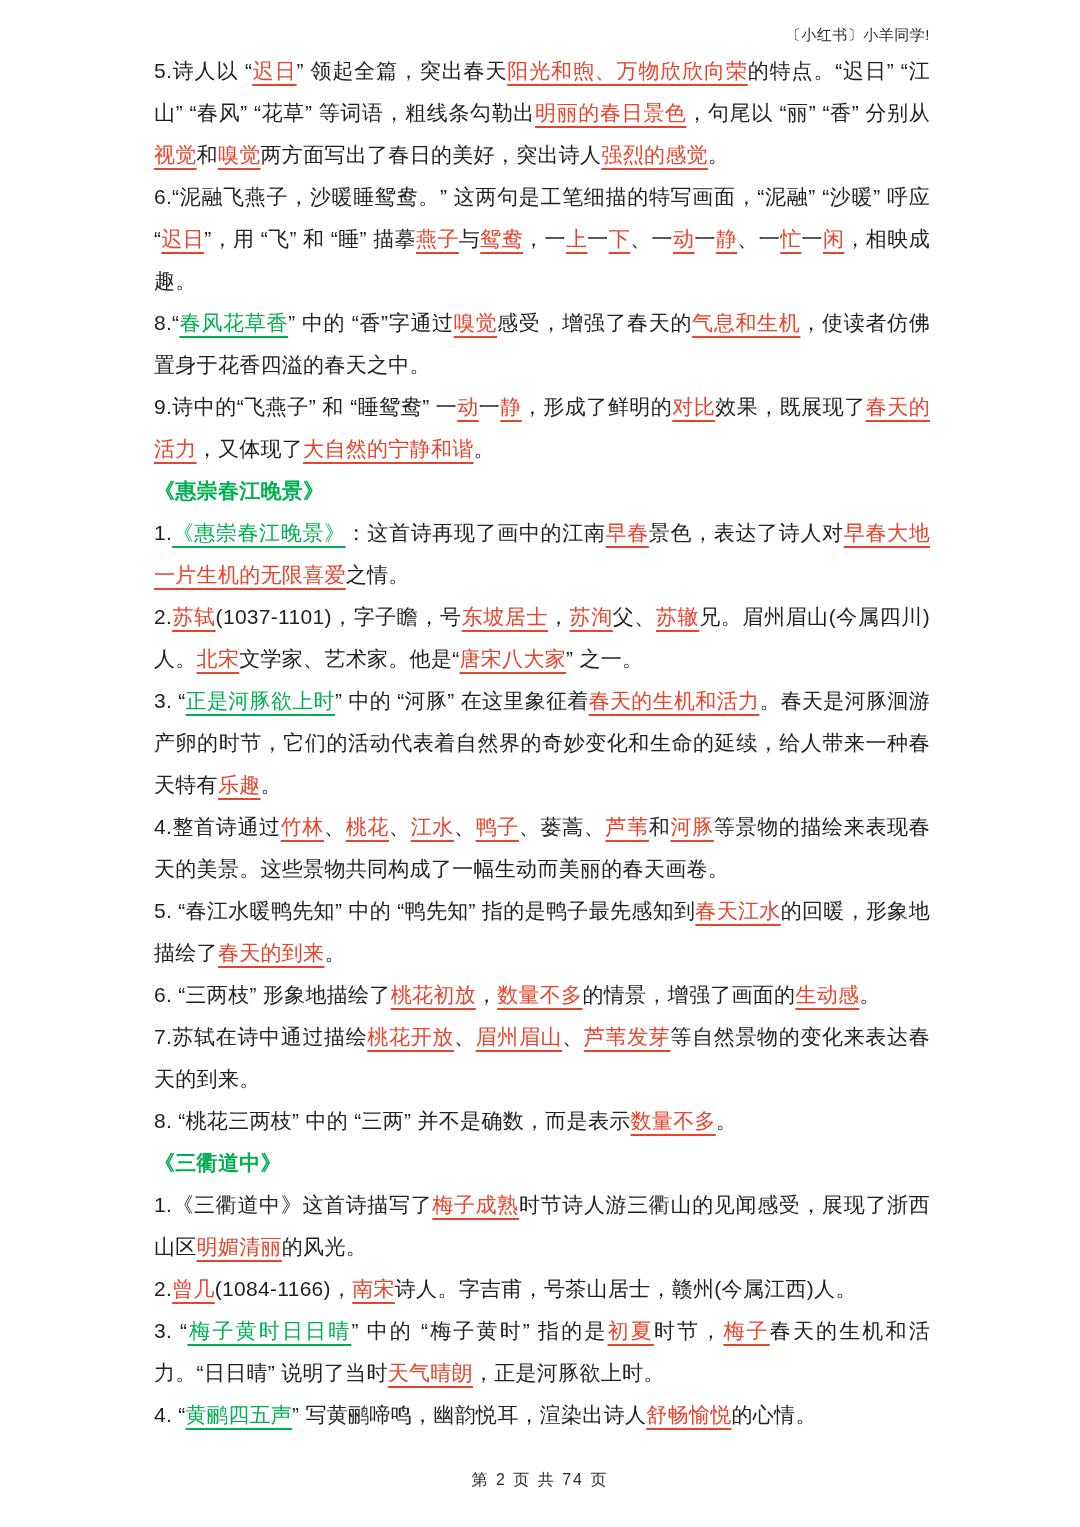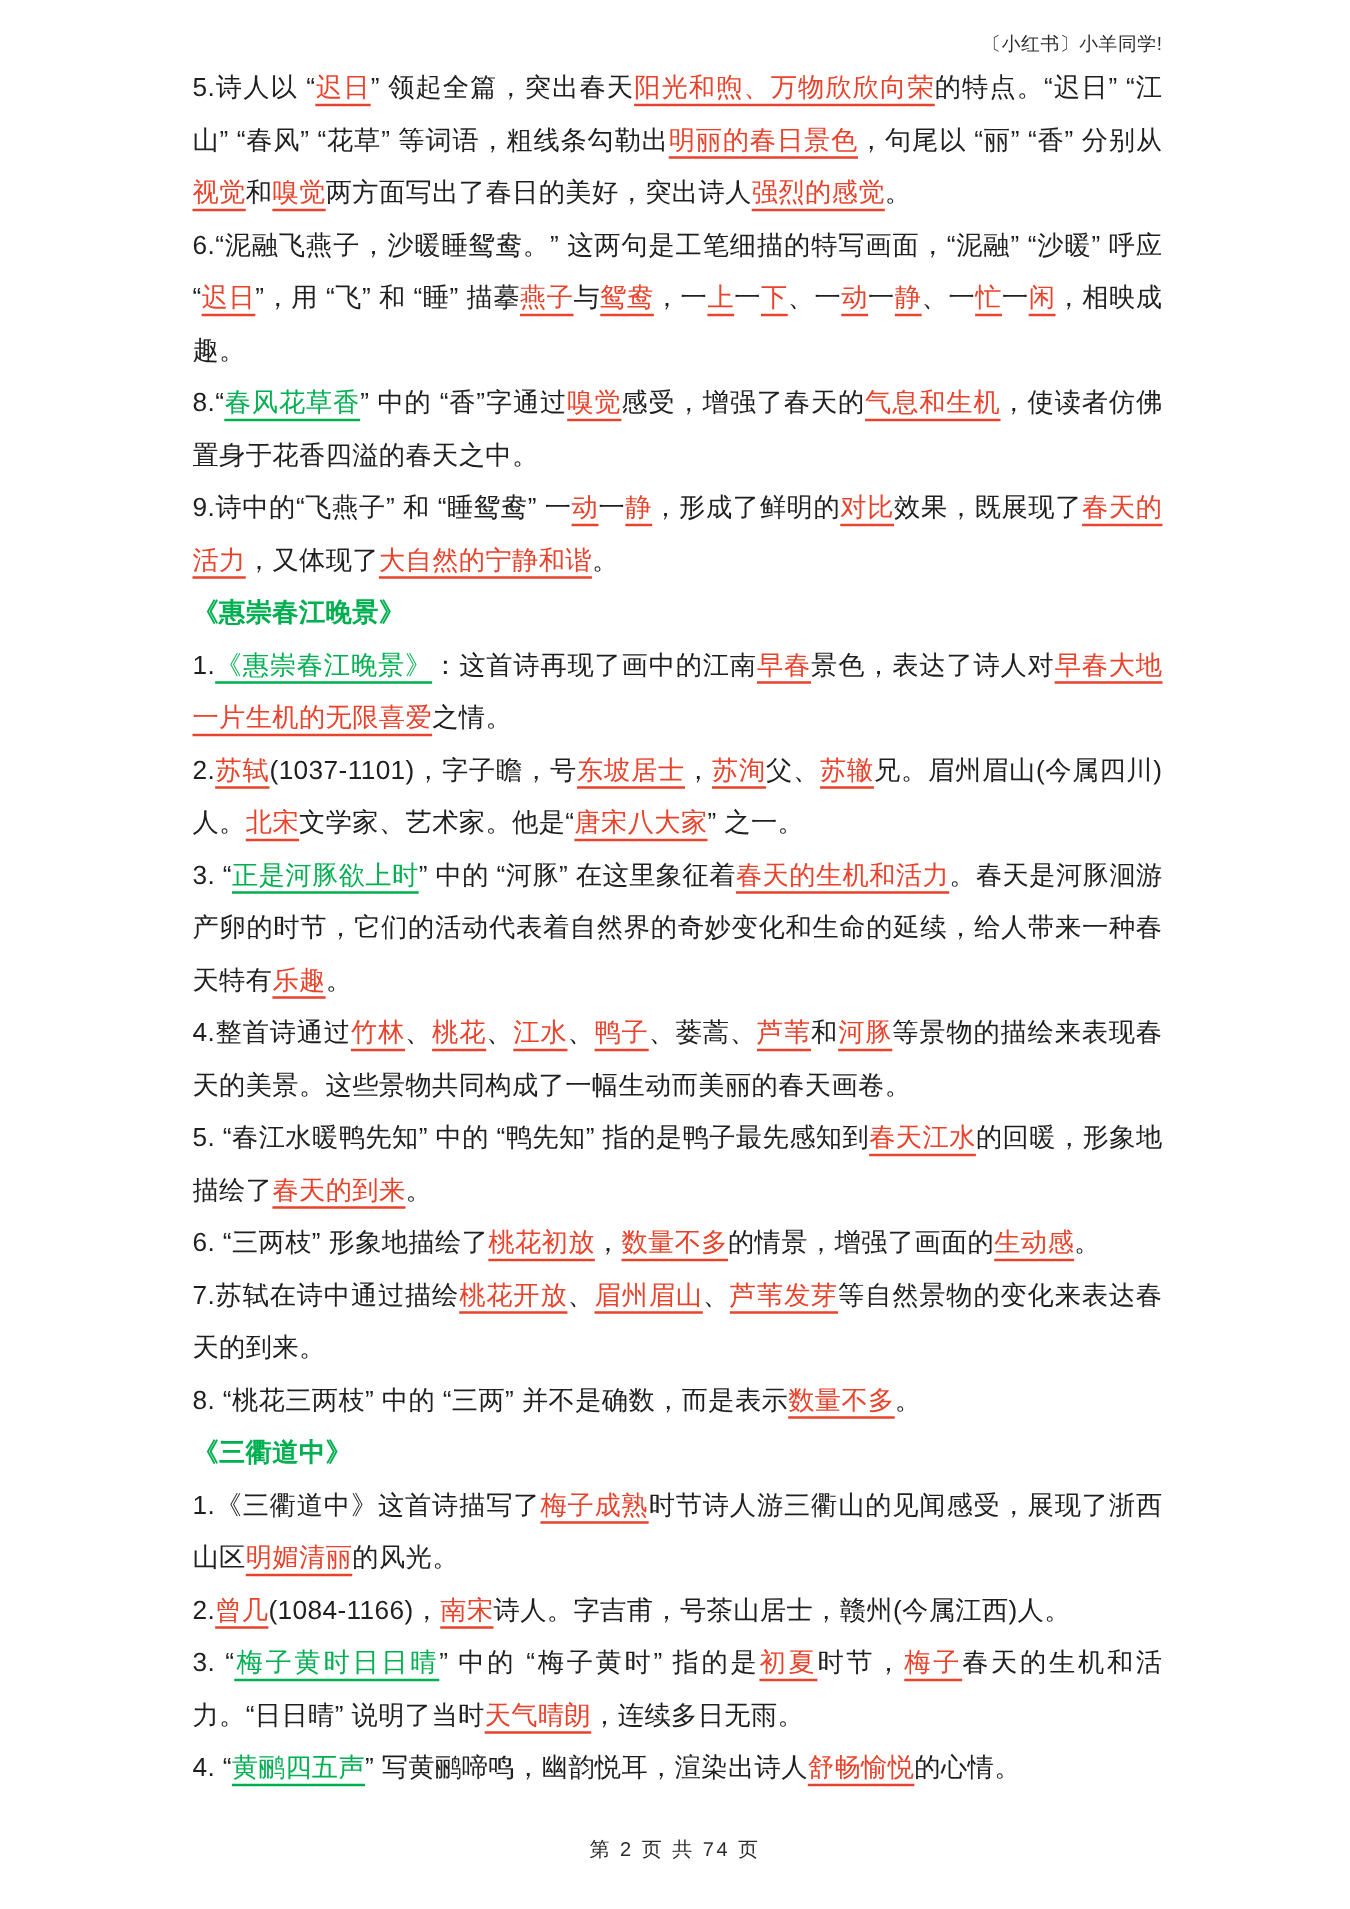--- a/index.html
+++ b/index.html
@@ -90,7 +90,7 @@
       <p class="para"><span class="seg-gb">《三衢道中》</span></p>
       <p class="para"><span class="seg-n">1.《三衢道中》这首诗描写了</span><span class="seg-r">梅子成熟</span><span class="seg-n">时节诗人游三衢山的见闻感受，展现了浙西山区</span><span class="seg-r">明媚清丽</span><span class="seg-n">的风光。</span></p>
       <p class="para"><span class="seg-n">2.</span><span class="seg-r">曾几</span><span class="seg-n">(1084-1166)，</span><span class="seg-r">南宋</span><span class="seg-n">诗人。字吉甫，号茶山居士，赣州(今属江西)人。</span></p>
-      <p class="para"><span class="seg-n">3. “</span><span class="seg-g">梅子黄时日日晴</span><span class="seg-n">” 中的 “梅子黄时” 指的是</span><span class="seg-r">初夏</span><span class="seg-n">时节，</span><span class="seg-r">梅子</span><span class="seg-n">春天的生机和活力。“日日晴” 说明了当时</span><span class="seg-r">天气晴朗</span><span class="seg-n">，连续多日无雨。</span></p>
+      <p class="para"><span class="seg-n">3. “</span><span class="seg-g">梅子黄时日日晴</span><span class="seg-n">” 中的 “梅子黄时” 指的是</span><span class="seg-r">初夏</span><span class="seg-n">时节，</span><span class="seg-r">梅子</span><span class="seg-n">春天的生机和活力。“日日晴” 说明了当时</span><span class="seg-r">天气晴朗</span><span class="seg-n">，正是河豚欲上时。</span></p>
       <p class="para"><span class="seg-n">4. “</span><span class="seg-g">黄鹂四五声</span><span class="seg-n">” 写黄鹂啼鸣，幽韵悦耳，渲染出诗人</span><span class="seg-r">舒畅愉悦</span><span class="seg-n">的心情。</span></p>
     </div>
 

